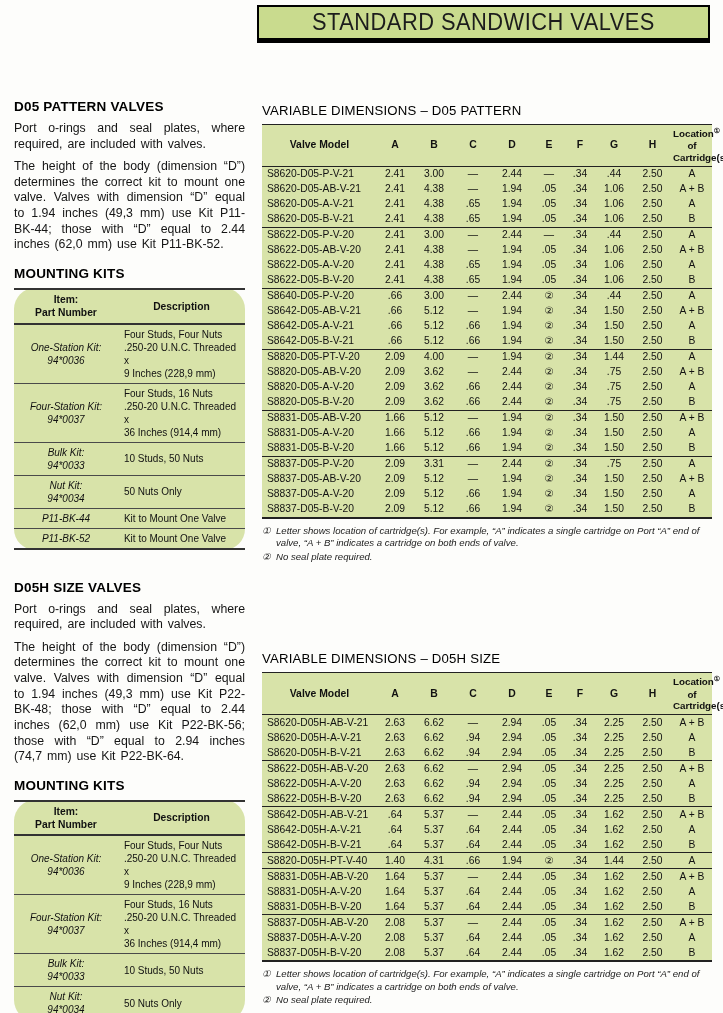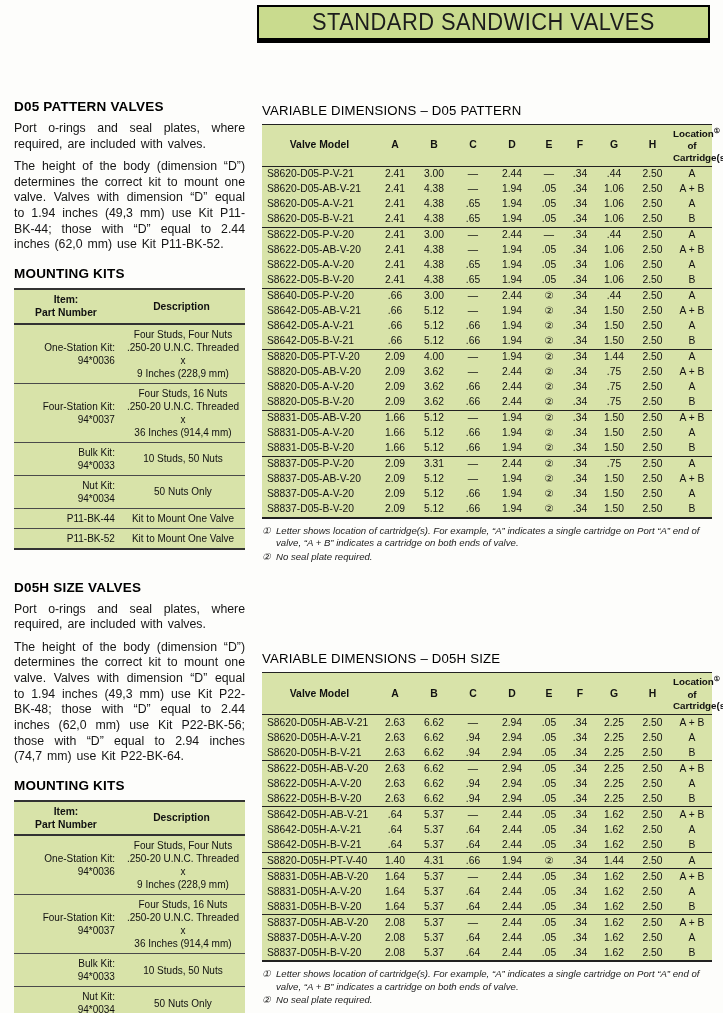--- a/index.html
+++ b/index.html
@@ -40,6 +40,7 @@
     font-size:10px;color:#111;
     border-top:2px solid #333;border-bottom:2px solid #333;
     margin-bottom:0;
+    border-radius:21px;
   }
   .kit-table th{
     font-weight:bold;text-align:center;padding:3px 2px;

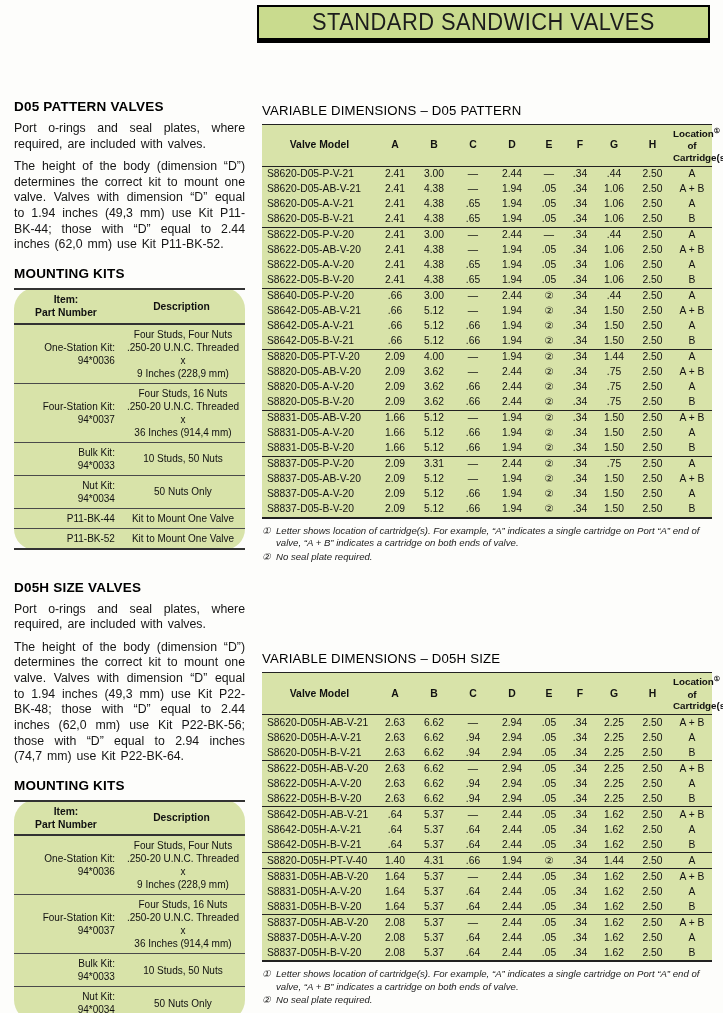--- a/index.html
+++ b/index.html
@@ -51,7 +51,7 @@
     white-space:pre-line;line-height:1.3;vertical-align:middle;
   }
   .kit-table td.item{width:45%;text-align:right;}
-  .kit-table td.desc{text-align:center;padding-left:6px;}
+  .kit-table td.desc{text-align:left;padding-left:6px;}
   .gap-after-table{height:30px;}
   
   .right-col{position:absolute;left:262px;top:103px;width:450px;}

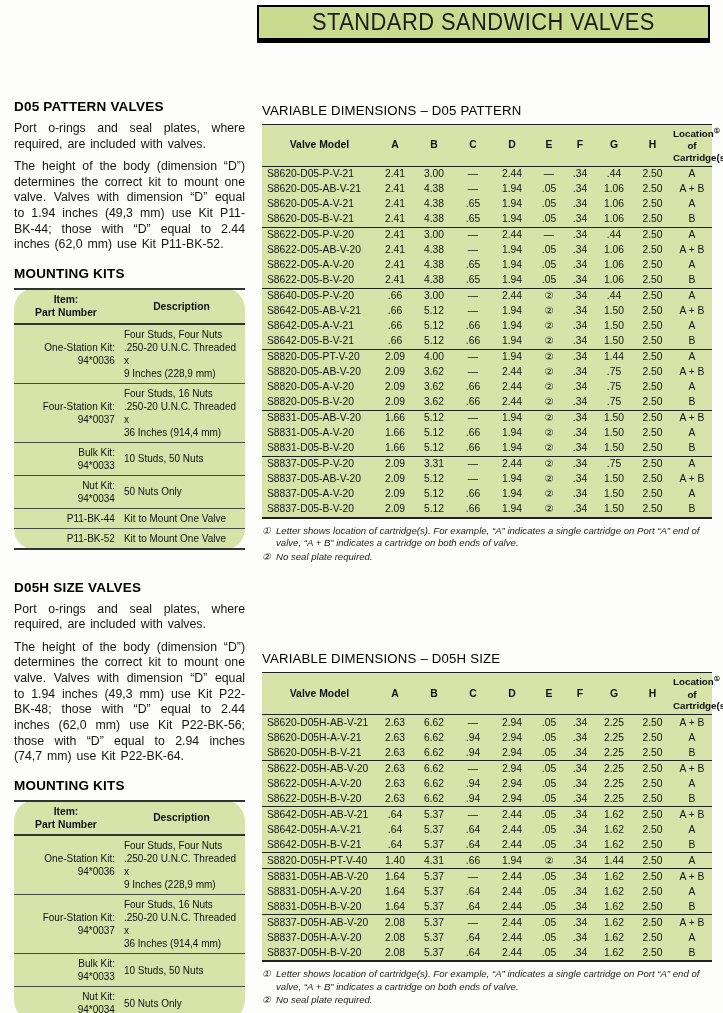--- a/index.html
+++ b/index.html
@@ -50,7 +50,7 @@
     padding:3px 3px;border-top:1.5px solid #4a4a4a;
     white-space:pre-line;line-height:1.3;vertical-align:middle;
   }
-  .kit-table td.item{width:45%;text-align:right;}
+  .kit-table td.item{width:45%;text-align:center;font-style:italic;}
   .kit-table td.desc{text-align:left;padding-left:6px;}
   .gap-after-table{height:30px;}
   

